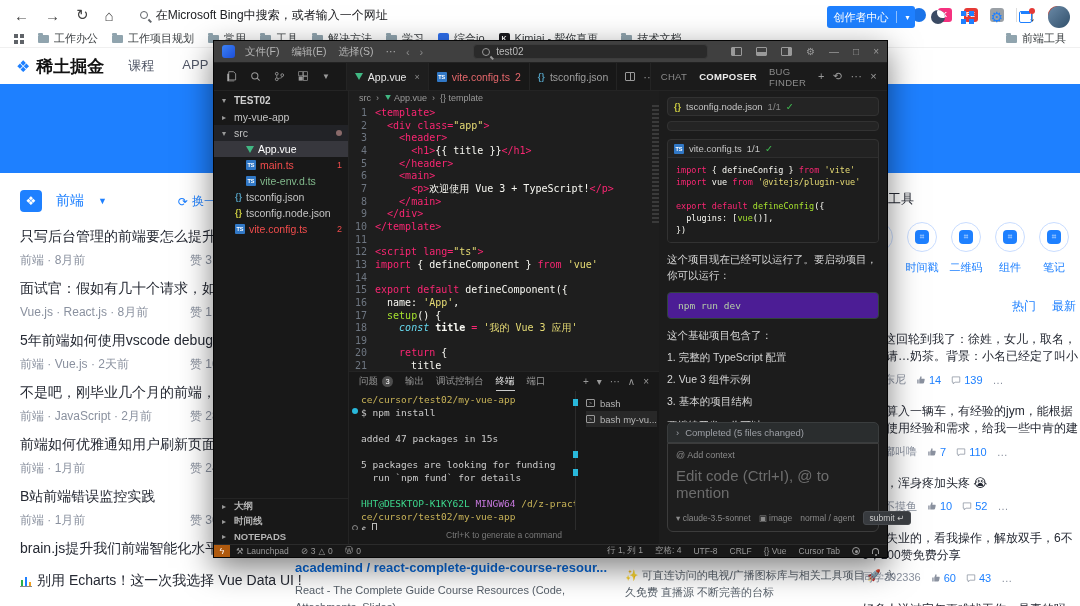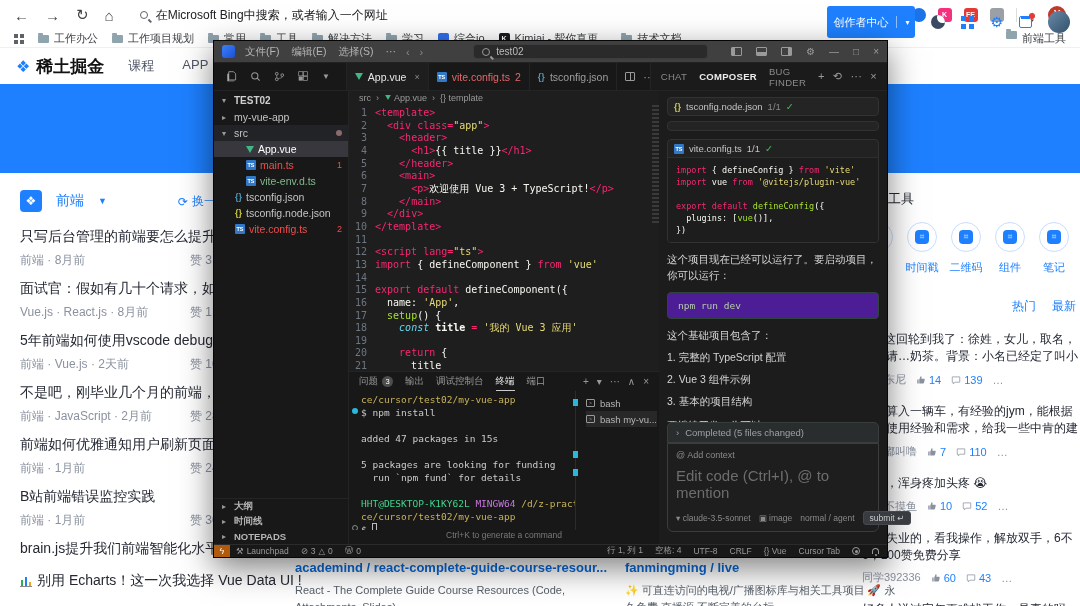--- a/index.html
+++ b/index.html
@@ -38,7 +38,7 @@
 .jj-logo .dm{color:#1e80ff;font-size:16px}
 .jj-nav{display:flex;gap:28px;font-size:13px;color:#515767}
 .jj-hright{position:absolute;right:10px;top:6px;display:flex;align-items:center;gap:16px}
-.creator-btn{height:32px;background:#1e80ff;color:#fff;border-radius:3px;font-size:11px;display:flex;align-items:center;padding:0 6px;gap:8px}
+.creator-btn{height:22px;background:#1e80ff;color:#fff;border-radius:3px;font-size:11px;display:flex;align-items:center;padding:0 6px;gap:8px}
 .creator-btn .dv{width:1px;height:12px;background:rgba(255,255,255,.5)}
 .moon{width:14px;height:14px;border-radius:50%;background:#3a4a63;position:relative;overflow:hidden}
 .moon:after{content:"";position:absolute;width:11px;height:11px;border-radius:50%;background:#fff;left:6px;top:-3px}

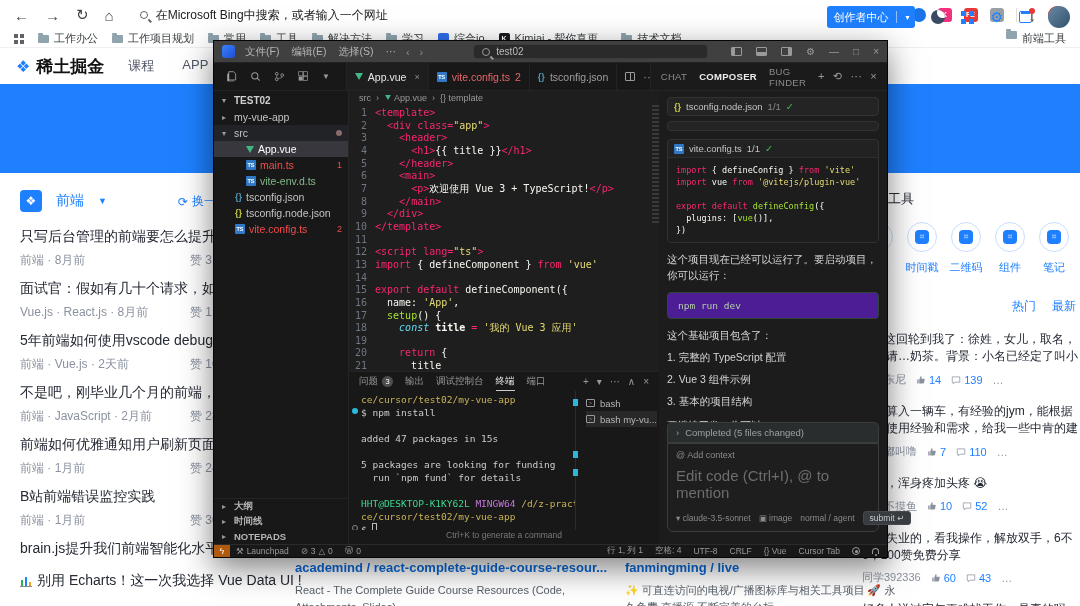--- a/index.html
+++ b/index.html
@@ -31,7 +31,7 @@
 .folder:before{content:"";position:absolute;top:-2px;left:0;width:5px;height:2px;background:#90a4ae;border-radius:1px 1px 0 0}
 .fav{width:11px;height:11px;border-radius:2px;display:inline-block;color:#fff;font-size:7px;font-weight:bold;text-align:center;line-height:11px}
 .fav-blue{background:#2f6fed}.fav-dark{background:#1b1b1f}
-.bm-right{margin-left:auto;display:flex;align-items:flex-start;gap:5px;white-space:nowrap}
+.bm-right{margin-left:auto;display:flex;align-items:center;gap:5px;white-space:nowrap}
 
 .jj-header{position:absolute;top:48px;left:0;width:1080px;height:36px;background:#fff;display:flex;align-items:center;padding:0 16px;gap:24px}
 .jj-logo{display:flex;align-items:center;gap:6px;font-size:17px;font-weight:bold;color:#121212}

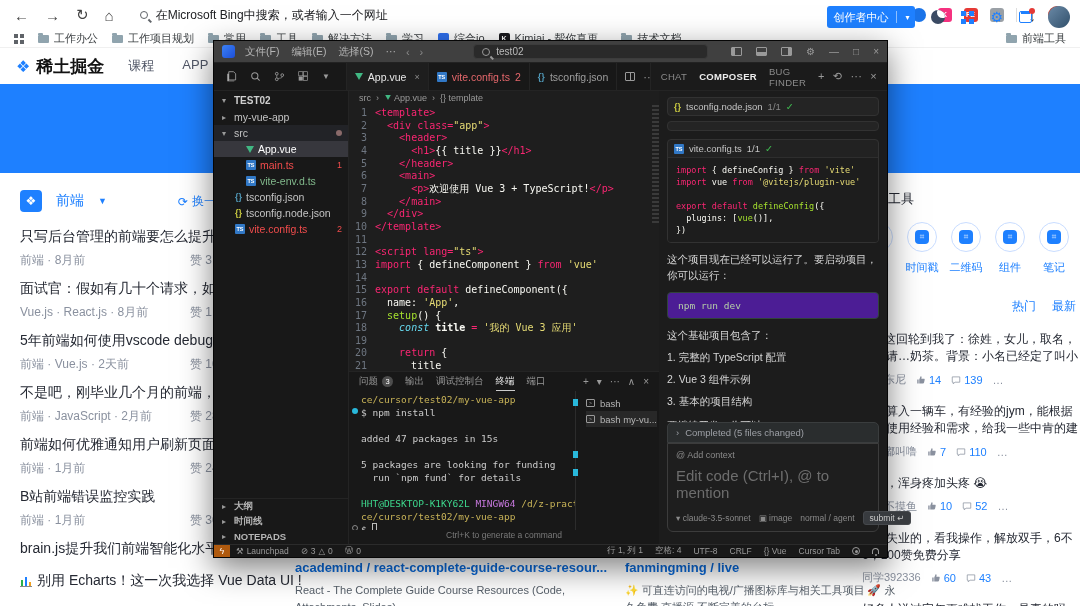--- a/index.html
+++ b/index.html
@@ -351,7 +351,6 @@
         <div class="repo-desc">React - The Complete Guide Course Resources (Code, Attachments, Slides)</div>
       </div>
       <div class="repo">
-        <div class="repo-name">fanmingming / live</div>
         <div class="repo-desc">✨ 可直连访问的电视/广播图标库与相关工具项目 🚀 永久免费 直播源 不断完善的台标</div>
       </div>
     </div>

